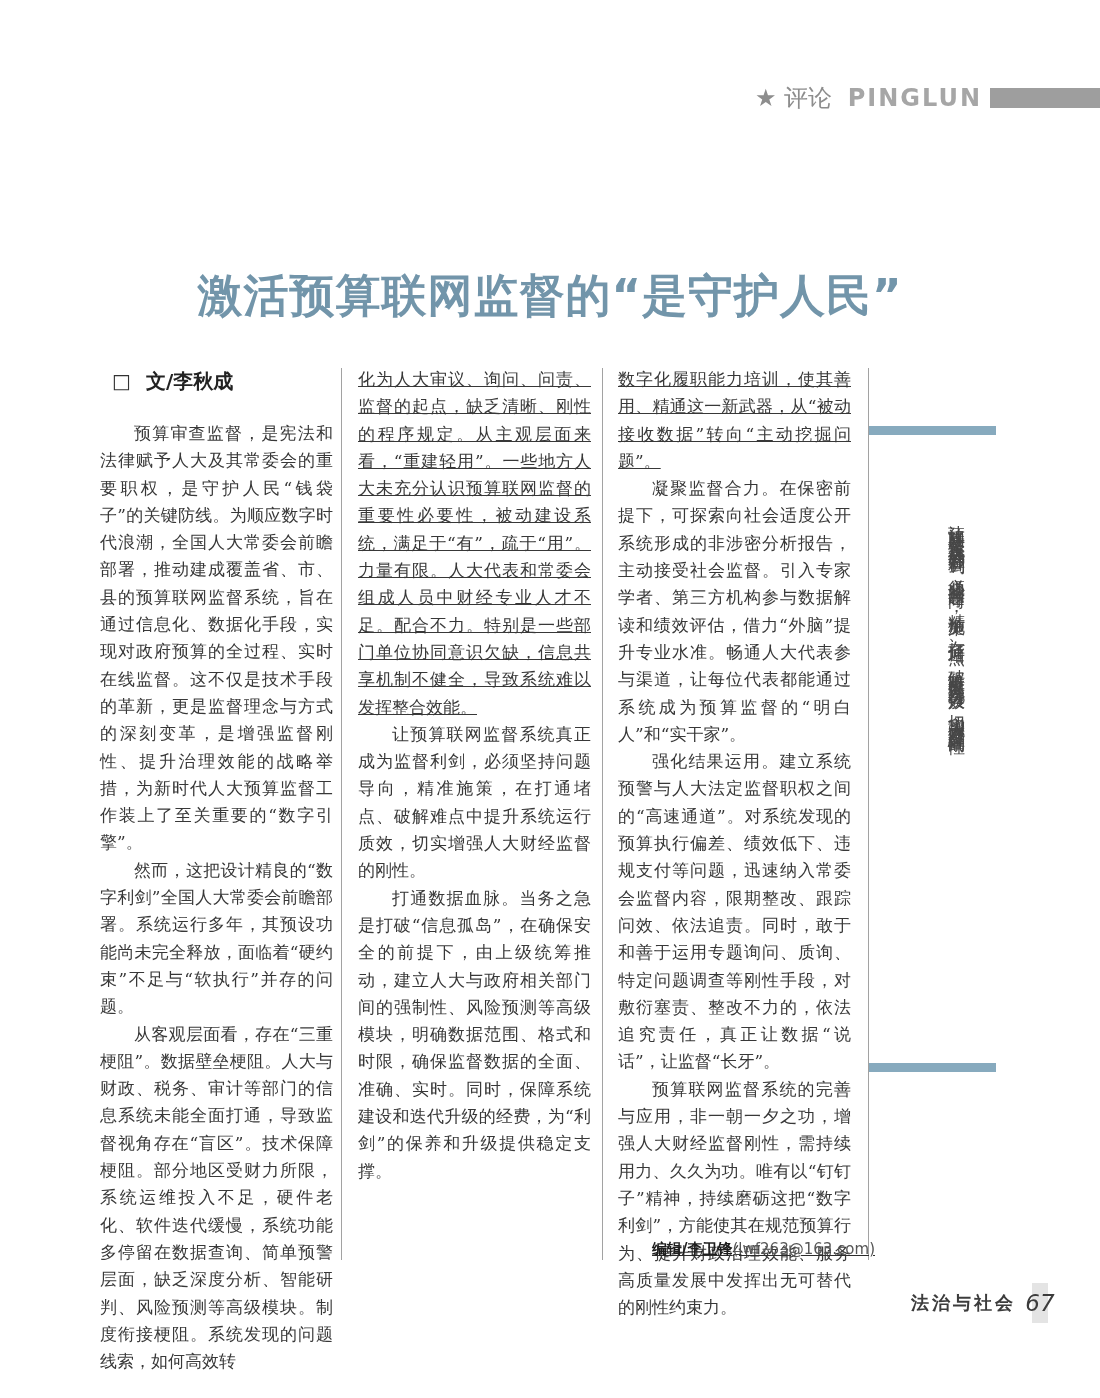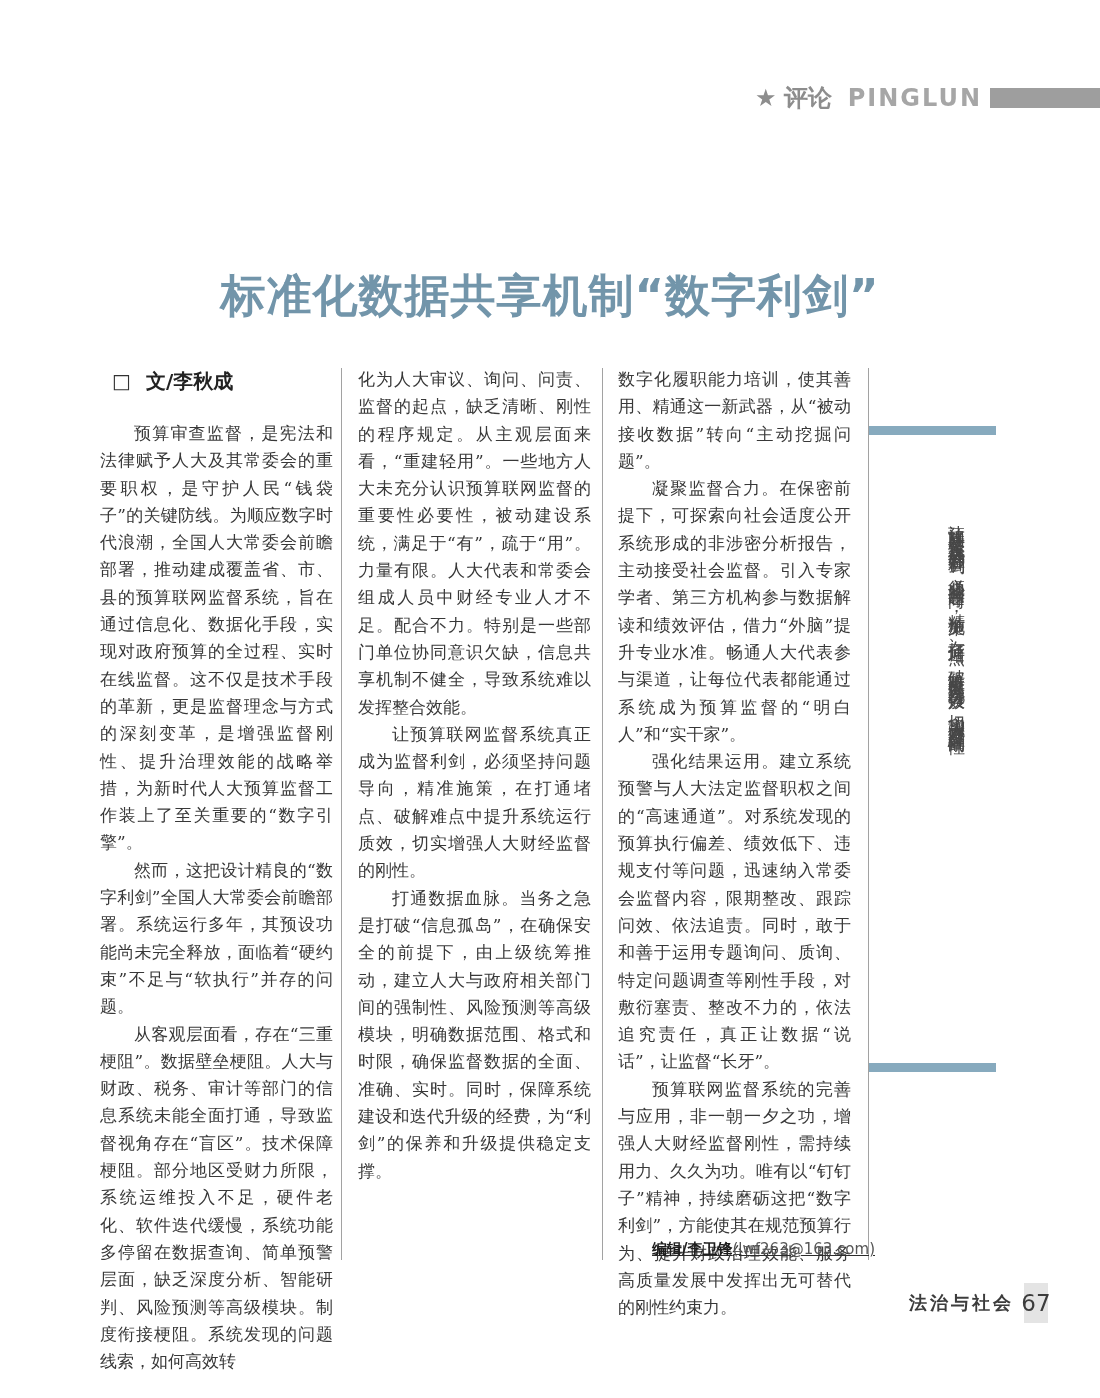--- a/index.html
+++ b/index.html
@@ -33,7 +33,7 @@
     white-space: nowrap;
   }
   .header-star { color: #8d8d8d; font-weight: bold; }
-  .header-cn   { color: #8d8d8d; font-weight: bold; }
+  .header-cn   { color: #8d8d8d; font-weight: normal; }
   .header-en   { color: #a6a6a6; font-weight: bold; letter-spacing: 2px; margin-left: 8px; }
   .header-bar {
     position: absolute;

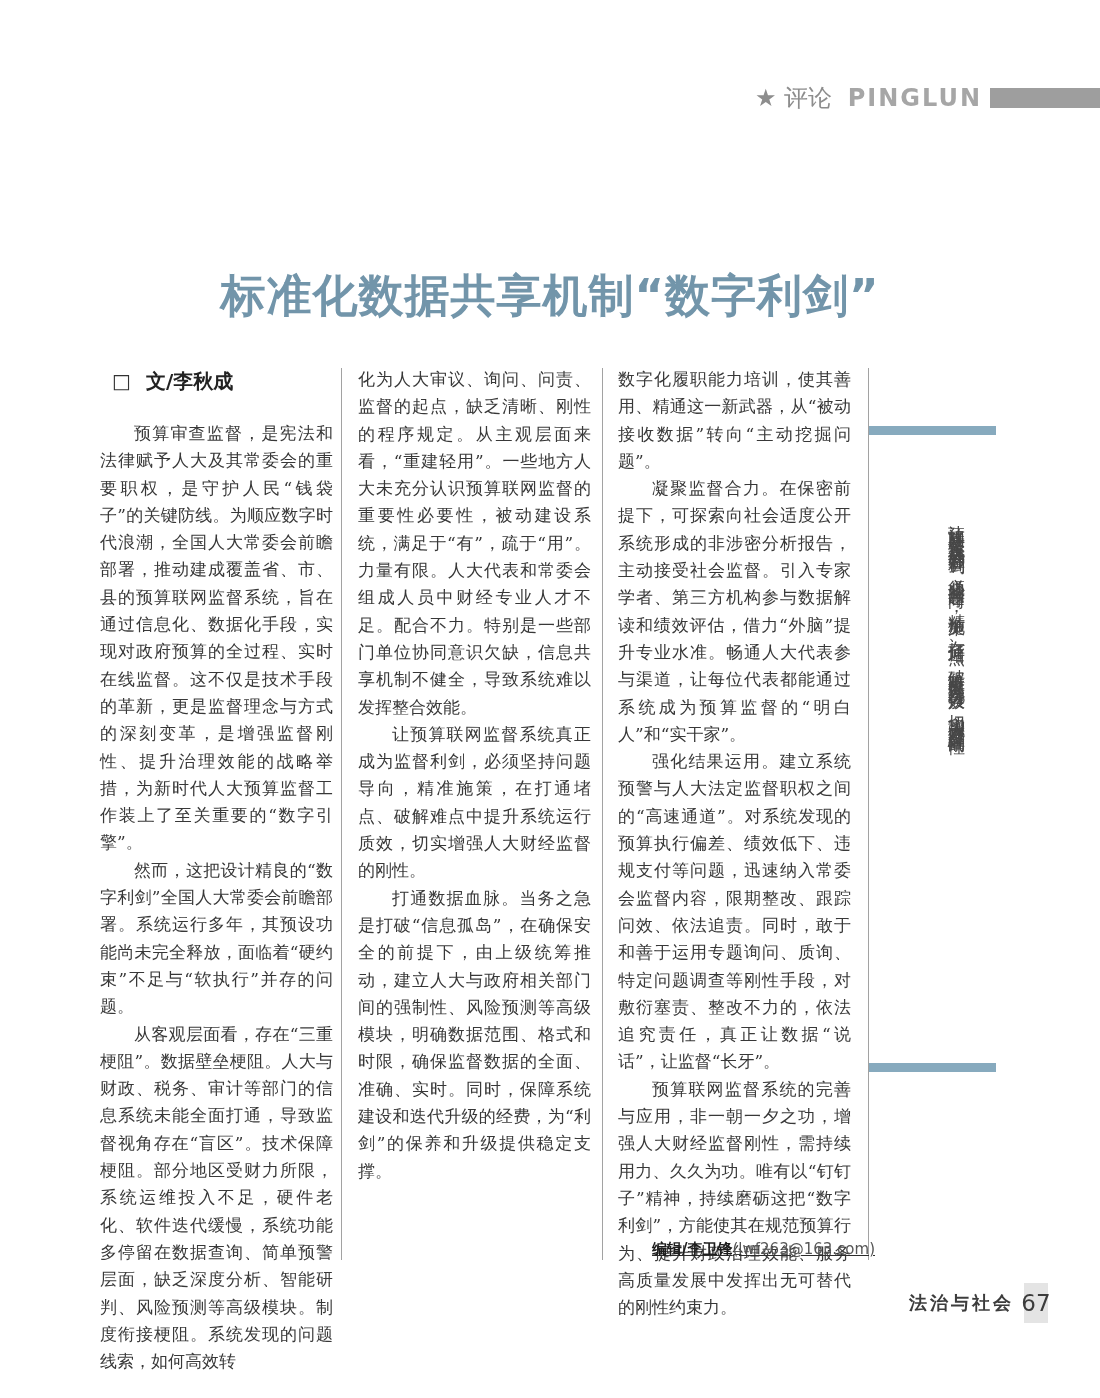--- a/index.html
+++ b/index.html
@@ -180,7 +180,7 @@
     <div class="header-bar"></div>
   </div>
 
-  <h1 class="article-title">标准化数据共享机制“数字利剑”</h1>
+  <h1 class="article-title">激活预算联网监督的“是守护人民”</h1>
 
   <div class="byline">
     <span class="byline-marker">□</span>

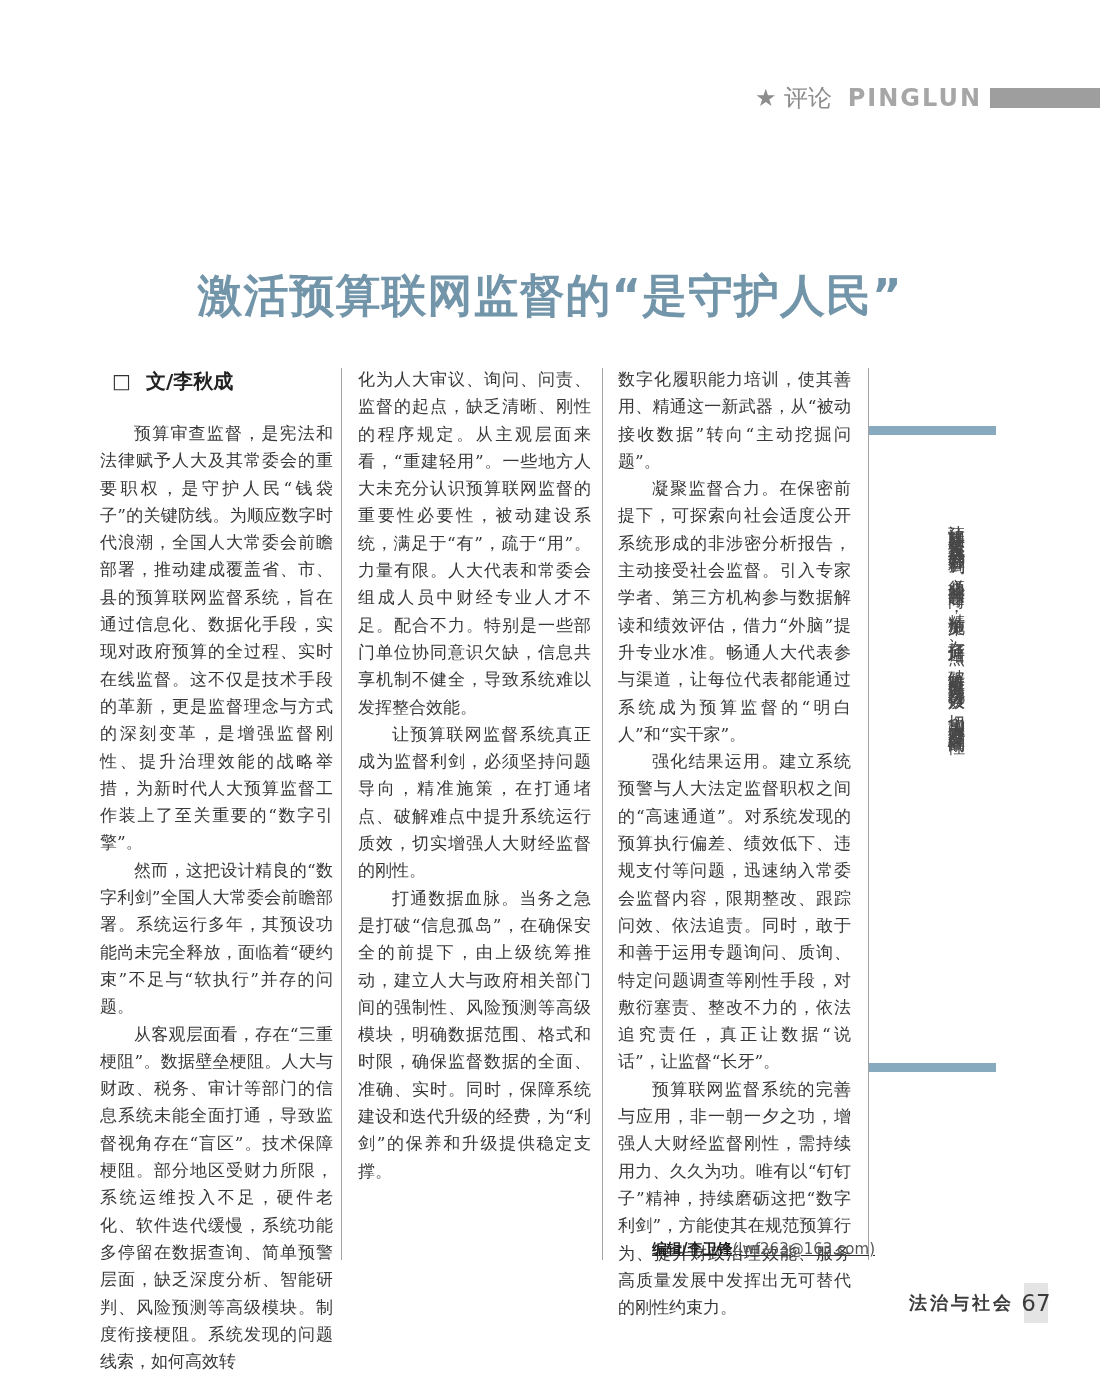--- a/index.html
+++ b/index.html
@@ -84,7 +84,7 @@
   .col-2 { left: 358px; top: 366px; }
   .col-3 { left: 618px; top: 366px; }
   .body-para { margin: 0; text-indent: 2em; }
-  .body-para.no-indent { text-indent: 0; }
+  .body-para.no-indent { text-indent: 0; text-decoration: underline; }
 
   
   .divider {

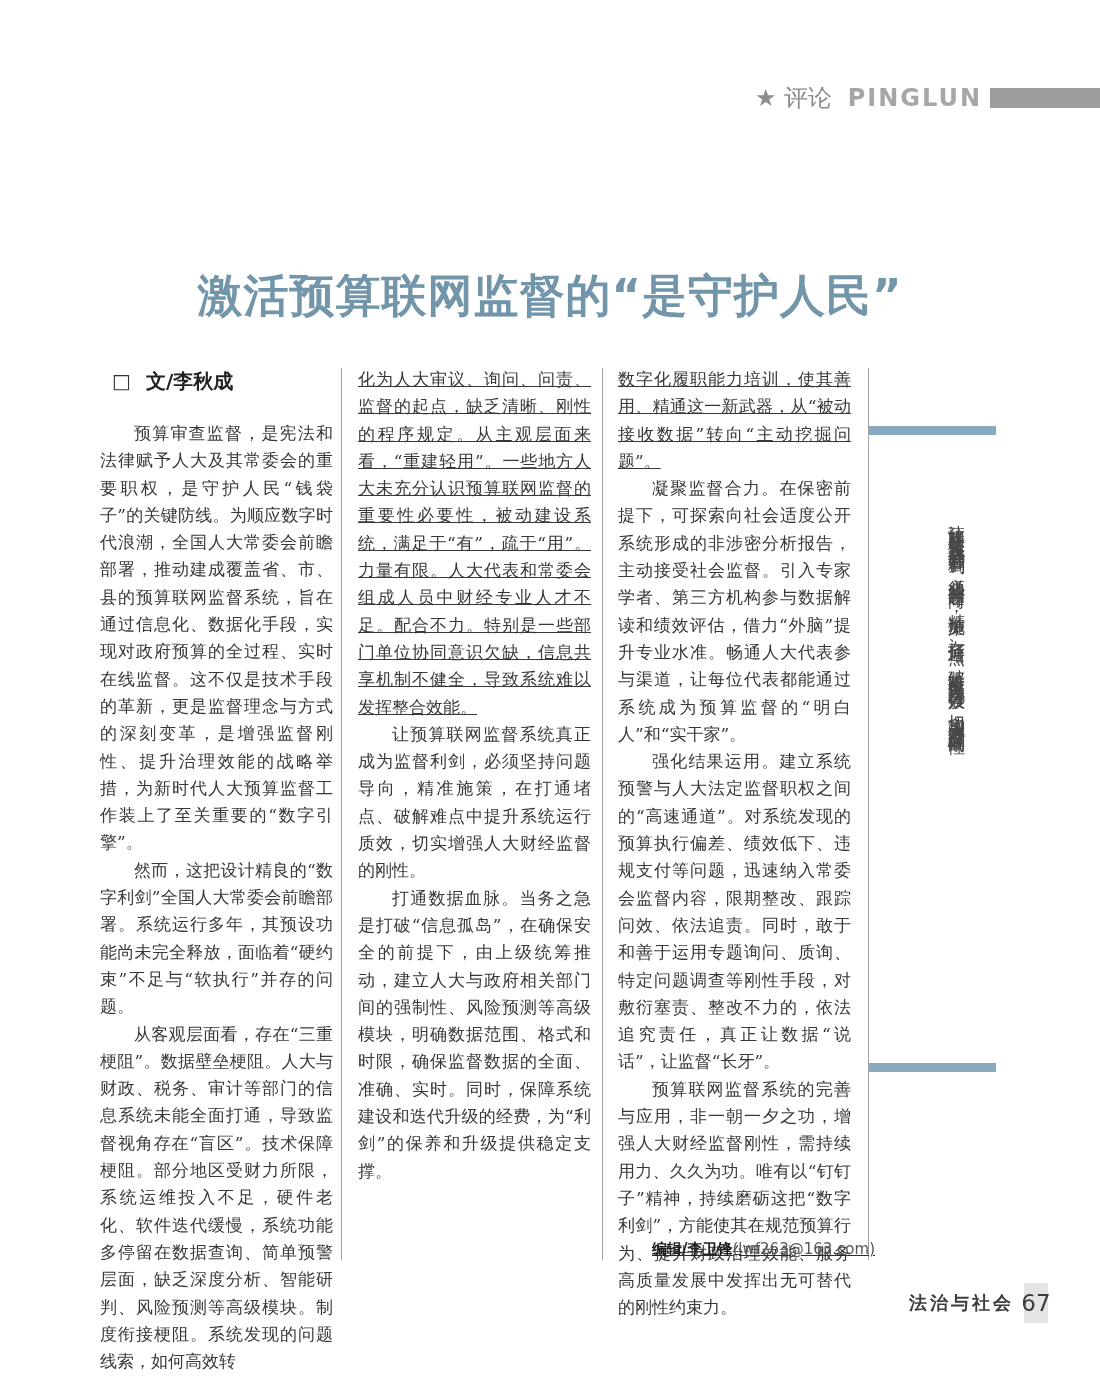--- a/index.html
+++ b/index.html
@@ -147,7 +147,7 @@
     height: 40px;
     display: flex;
     align-items: center;
-    gap: 10px;
+    gap: 16px;
   }
   .footer-journal {
     font-size: 18px;

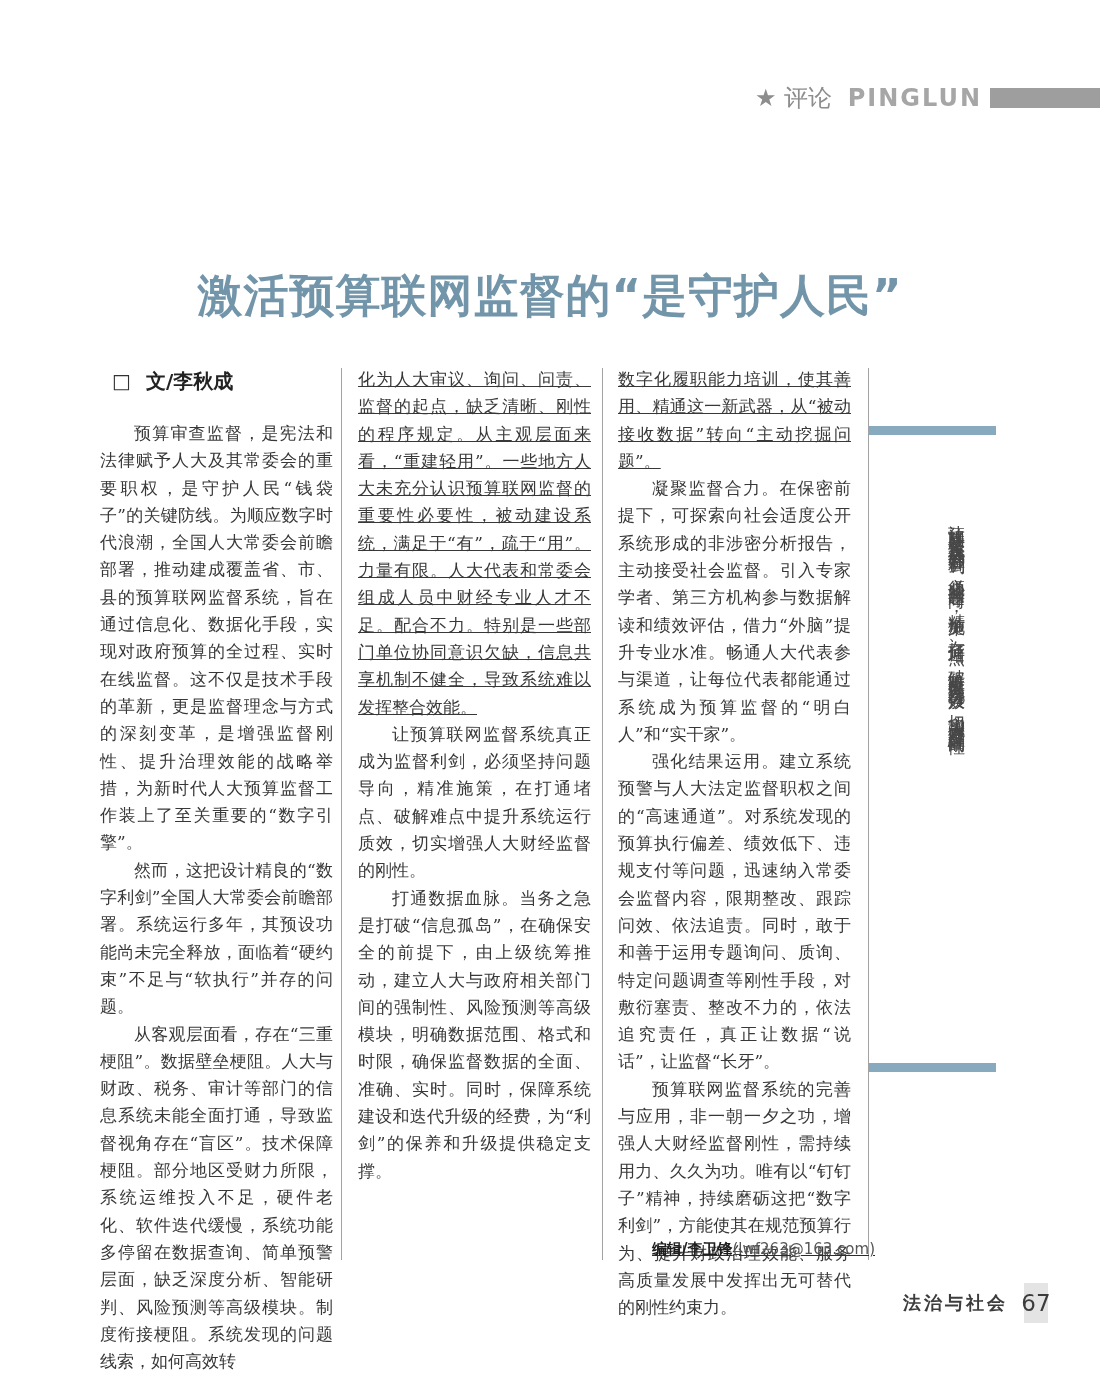--- a/index.html
+++ b/index.html
@@ -156,7 +156,7 @@
     letter-spacing: 3px;
   }
   .footer-pagenum {
-    width: 24px;
+    width: 16px;
     height: 40px;
     background: #e4e4e4;
     display: flex;
@@ -164,6 +164,7 @@
     justify-content: center;
     font-size: 23px;
     color: #3c3c3c;
+    font-style: italic;
   }
 </style>
 </head>

